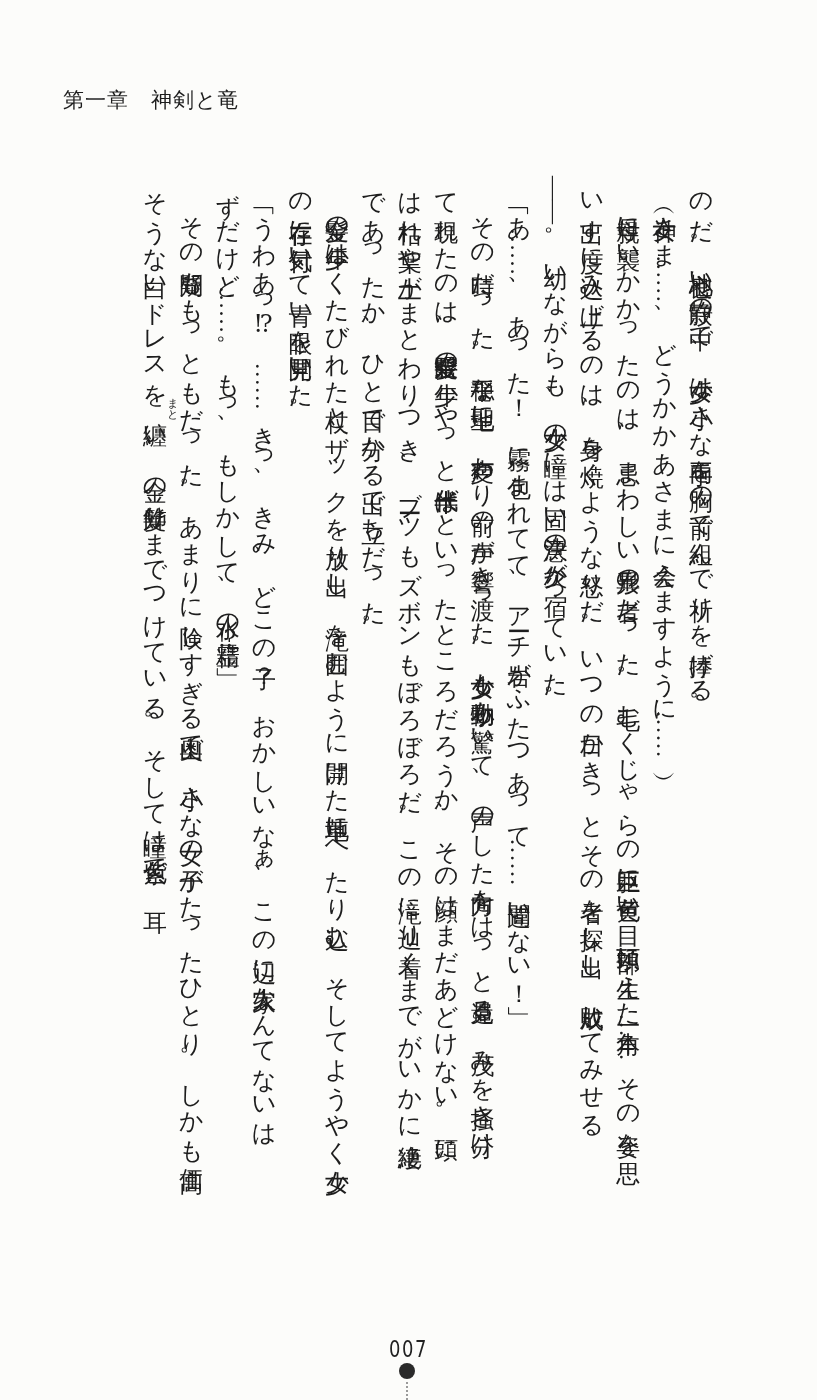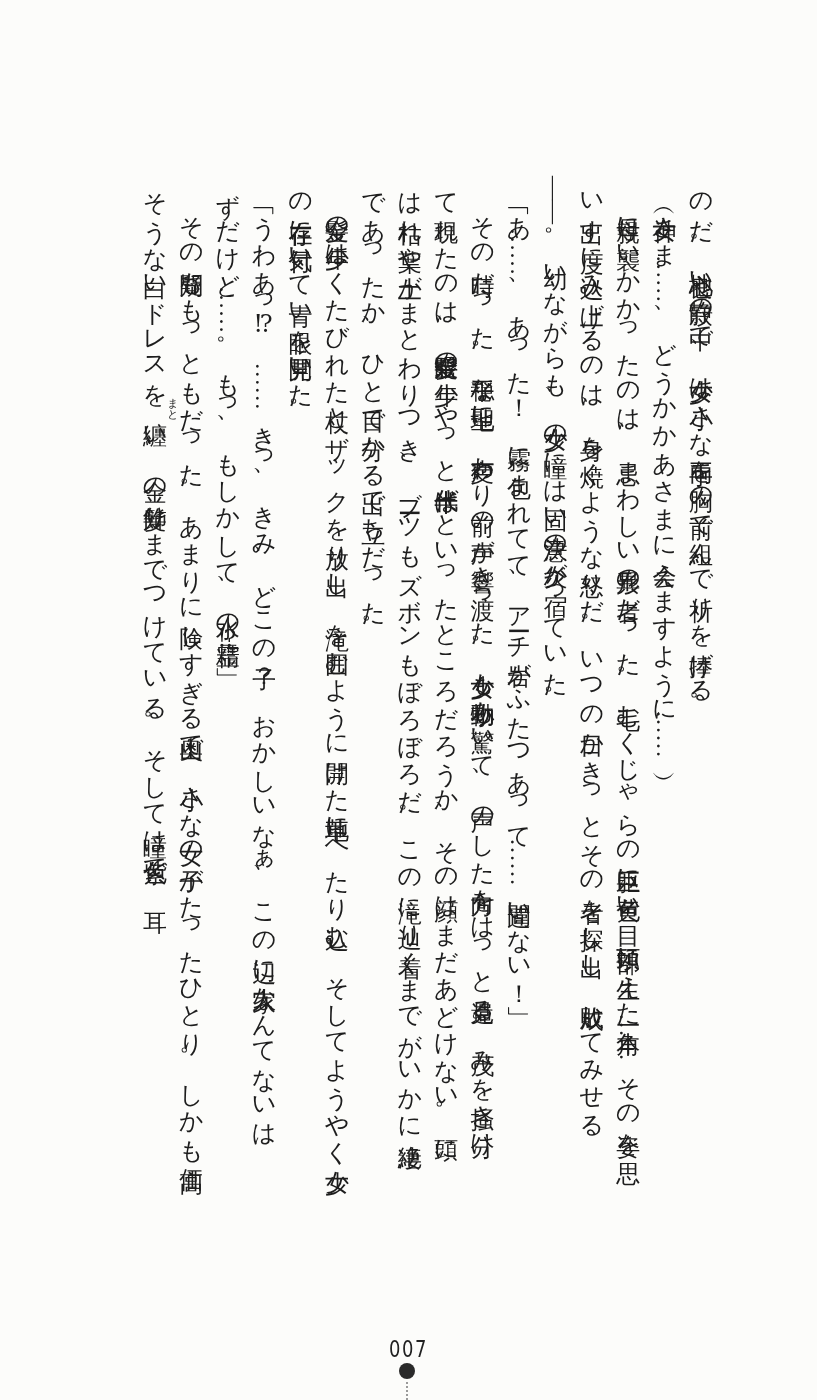--- a/index.html
+++ b/index.html
@@ -51,6 +51,7 @@
 <body>
 
 <div class="page">
+  <div class="running-header">第一章　神剣と竜</div>
 
   <div class="text-block">
       <p class="">のだ。心地良い静寂の中で、少女は小さな両手を胸の前で組んで祈りを捧げる。</p>

